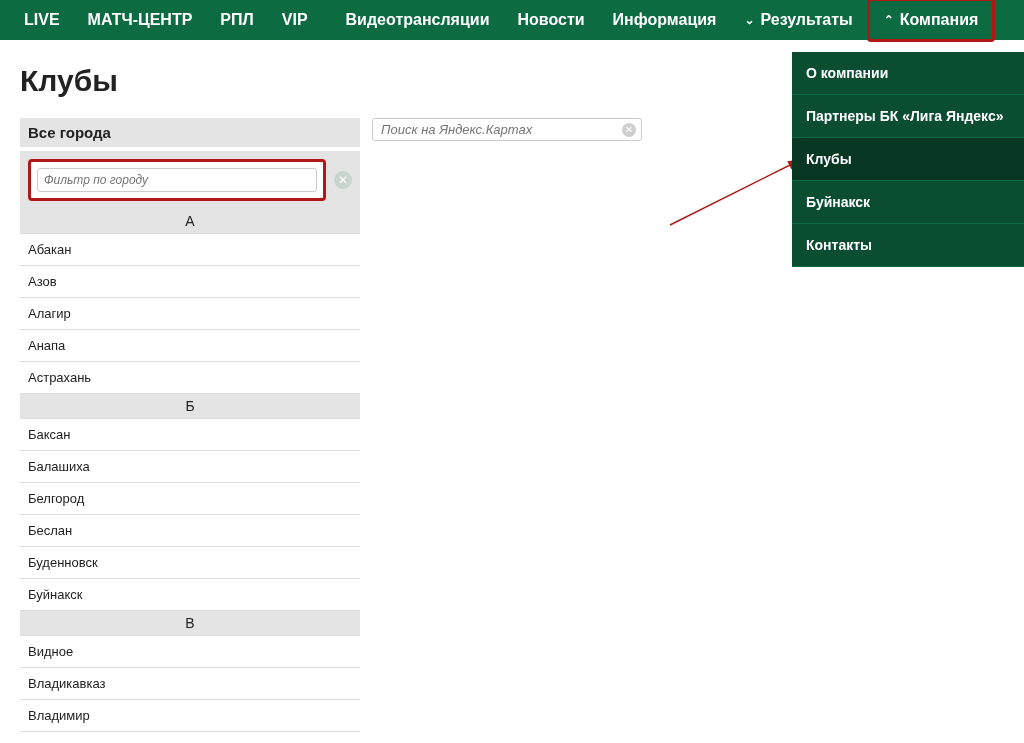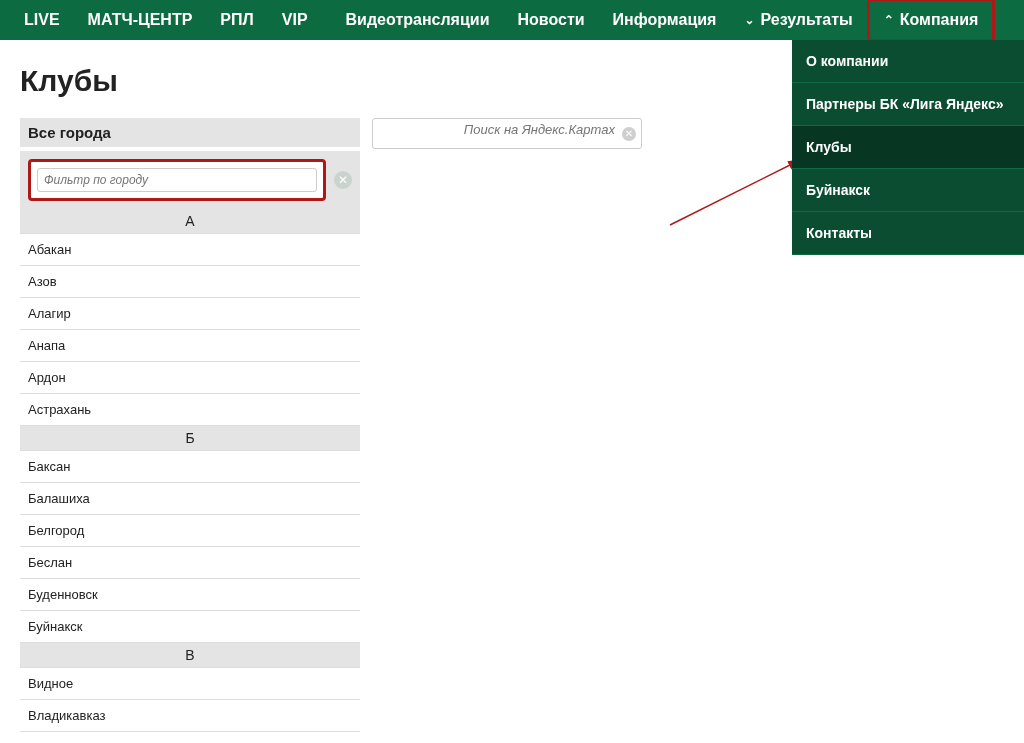--- a/index.html
+++ b/index.html
@@ -35,7 +35,7 @@
   
   .dropdown {
     position: absolute;
-    top: 40px;
+    top: 52px;
     left: 792px;
     width: 232px;
     background: #0a4d31;

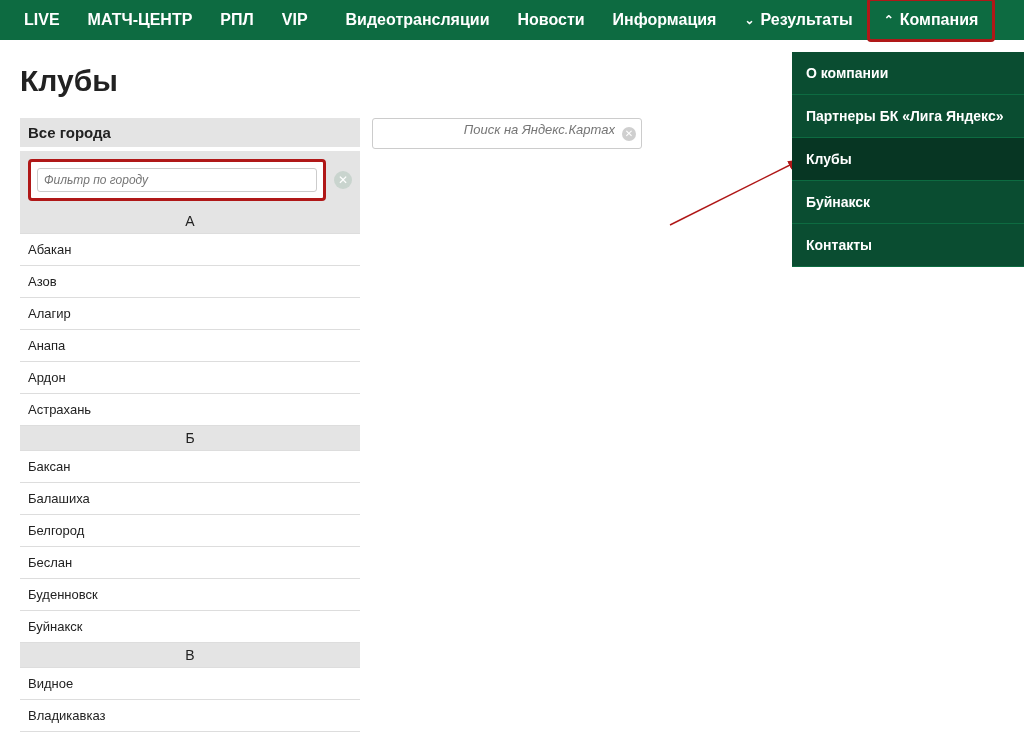--- a/index.html
+++ b/index.html
@@ -140,12 +140,11 @@
     width: 270px;
     border: 1px solid #ccc;
     border-radius: 3px;
-    padding: 3px 26px 11px 8px;
+    padding: 3px 26px 3px 8px;
     font-style: italic;
     font-size: 13px;
     color: #a21caf;
     position: relative;
-    text-align: right;
   }
   .map-search-wrap { position: relative; display: inline-block; }
   .map-clear {

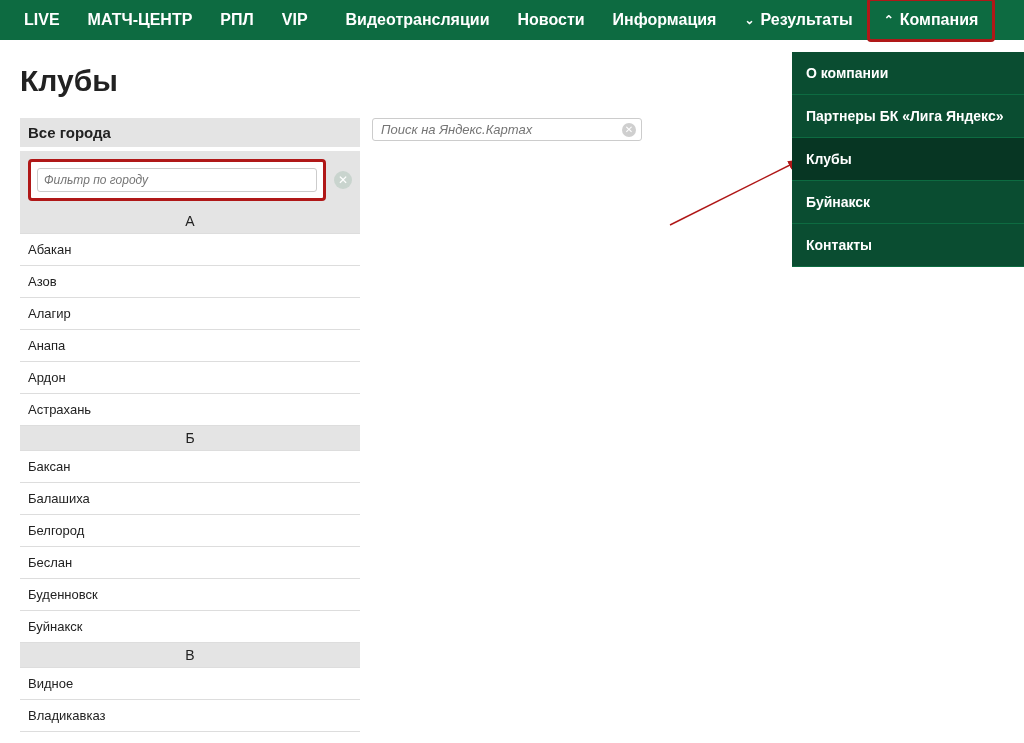--- a/index.html
+++ b/index.html
@@ -241,7 +241,6 @@
           <div class="city-item">Азов</div>
           <div class="city-item">Алагир</div>
           <div class="city-item">Анапа</div>
-          <div class="city-item">Ардон</div>
           <div class="city-item">Астрахань</div>
           <div class="letter-header">Б</div>
           <div class="city-item">Баксан</div>

